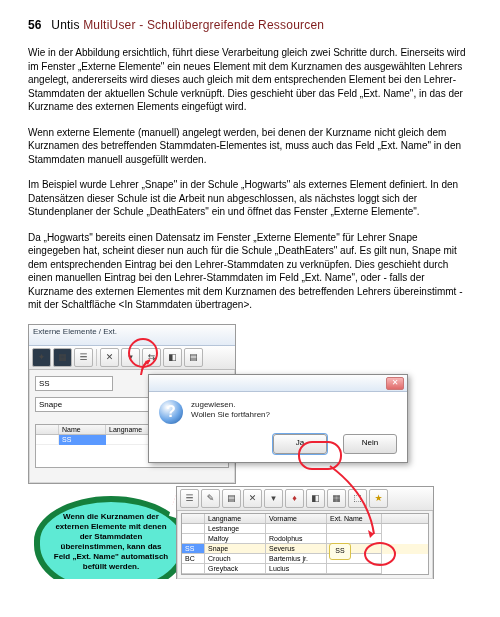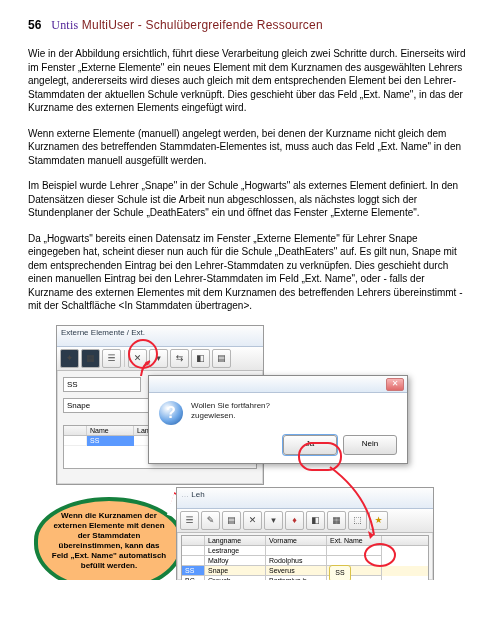--- a/index.html
+++ b/index.html
@@ -20,7 +20,7 @@
     letter-spacing: 0.2px;
   }
   .hdr .pn { font-weight: 700; margin-right: 6px; }
-  .hdr .brand { color: #4c1d95; font-weight: 400; font-family: Liberation Serif, serif; }
+  .hdr .brand { color: #000000; font-weight: 400; }
   .hdr .rest { color: #7f1d1d; }
   .para {
     font-size: 10px;

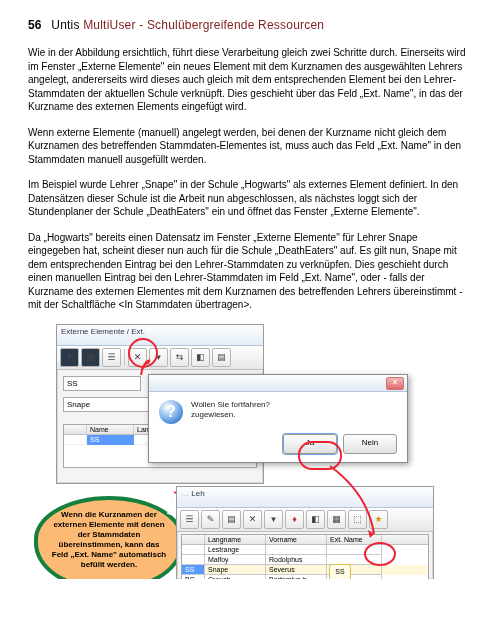--- a/index.html
+++ b/index.html
@@ -198,7 +198,7 @@
 
   <div class="fig">
 
-    <div class="win" style="left:0;top:0;width:206px;height:158px;margin-left:28px;">
+    <div class="win" style="left:0;top:0;width:206px;height:158px;">
       <div class="titlebar">
         <span>Externe Elemente / Ext.</span>
       </div>

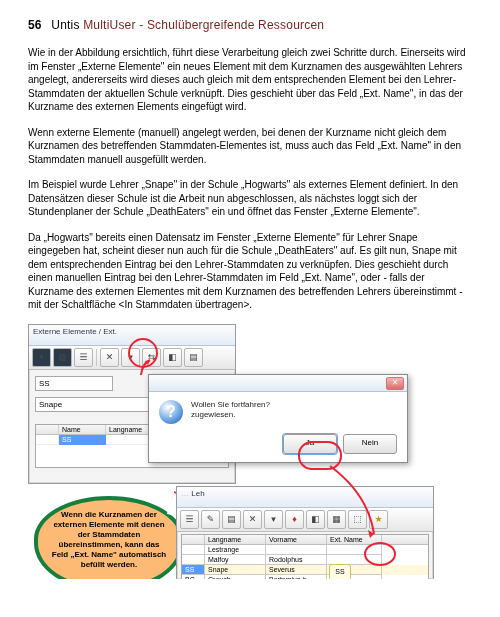--- a/index.html
+++ b/index.html
@@ -240,8 +240,8 @@
       <div class="body">
         <div class="qicon">?</div>
         <div>
+          <div>zugewiesen.</div>
           <div>Wollen Sie fortfahren?</div>
-          <div>zugewiesen.</div>
         </div>
       </div>
       <div class="btns">

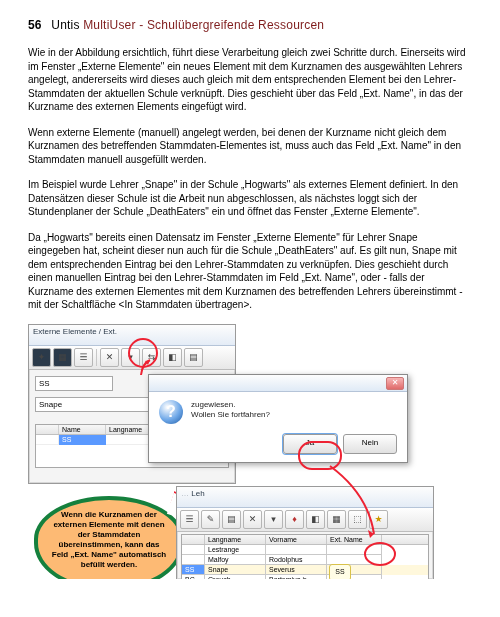--- a/index.html
+++ b/index.html
@@ -122,7 +122,7 @@
     display:flex;align-items:center;justify-content:center;
     flex:0 0 24px;
   }
-  .dlg .btns { display:flex; justify-content:flex-end; gap:6px; padding:6px 10px 8px 0;}
+  .dlg .btns { display:flex; justify-content:flex-end; gap:16px; padding:6px 10px 8px 0;}
   .btn {
     min-width:52px; height:18px;
     border:1px solid #9a9a9a; border-radius:3px;

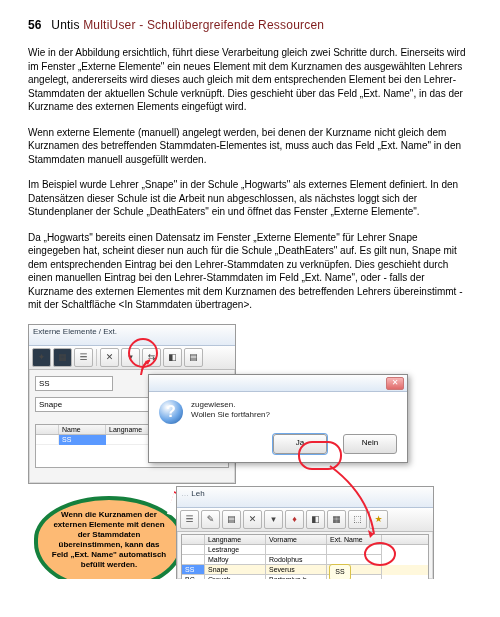--- a/index.html
+++ b/index.html
@@ -264,9 +264,6 @@
     </div>
 
     <div class="win" style="left:148px; top:162px; width:256px; height:92px;">
-      <div class="titlebar">
-        <span style="opacity:.4">…&nbsp;</span><span>Leh</span>
-      </div>
       <div class="tb">
         <div class="tbtn">☰</div>
         <div class="tbtn">✎</div>

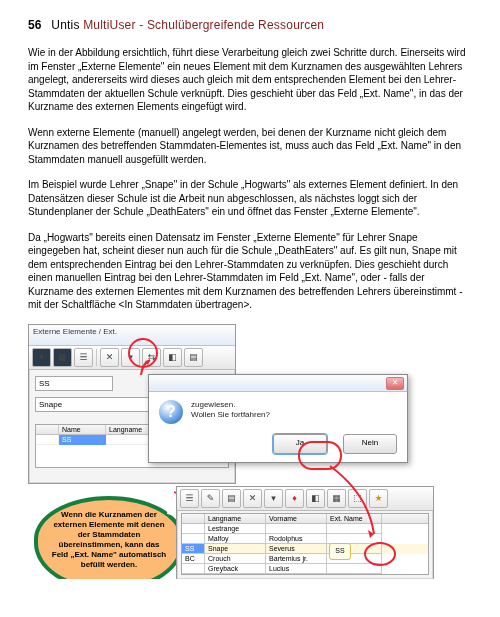--- a/index.html
+++ b/index.html
@@ -147,8 +147,8 @@
     left: 6px; top: 172px;
     width: 118px;
     padding: 10px 12px 16px 12px;
-    background: #fdba74;
-    border: 4px solid #15803d;
+    background: #5eead4;
+    border: 6px solid #15803d;
     border-radius: 60% 60% 55% 55% / 55% 55% 60% 60%;
     font-size: 8px; line-height:1.25; text-align:center;
     font-weight: bold;

